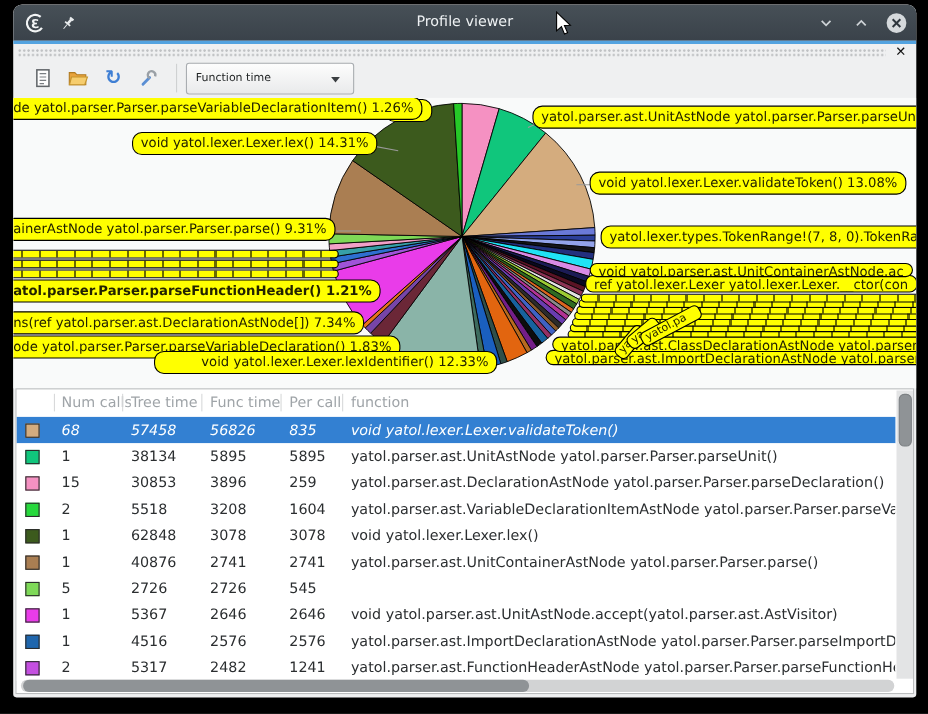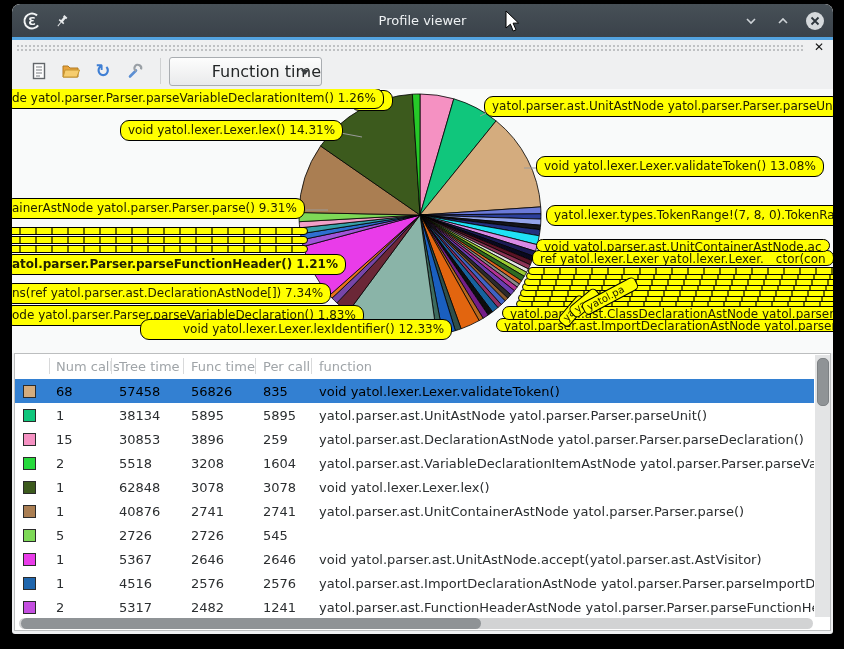--- a/index.html
+++ b/index.html
@@ -46,8 +46,8 @@
     position:relative;width:153px;height:29px;box-sizing:border-box;
     background:linear-gradient(#fdfdfd,#e9eaeb);
     border:1px solid #a9adb1;border-radius:3px;
-    display:flex;align-items:center;padding-left:24px;
-    font-size:16px;color:#232627;justify-content:flex-end;
+    display:flex;align-items:center;padding-left:8px;
+    font-size:10px;color:#232627;
   }
   .combo-arrow{
     position:absolute;right:12px;top:12px;width:0;height:0;

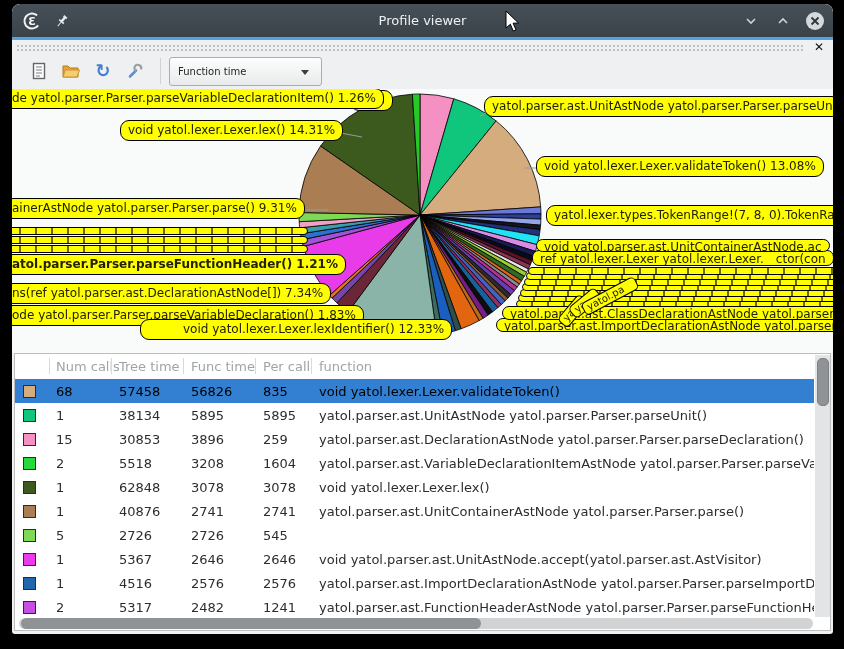--- a/index.html
+++ b/index.html
@@ -83,7 +83,7 @@
     height:24px;align-items:center;padding-left:8px;font-size:13px;color:#2b2e30;
     white-space:nowrap;overflow:hidden;background:#fff;
   }
-  .trow.selected{background:#3380d2;color:#000000;}
+  .trow.selected{background:#3380d2;color:#ffffff;font-style:italic;}
   .swatch{width:13px;height:13px;box-sizing:border-box;border:1px solid #2b2b2b;}
   .cell{overflow:hidden;}
   .vscroll{position:absolute;right:0;top:1px;width:15px;height:262px;background:#e3e4e5;}

